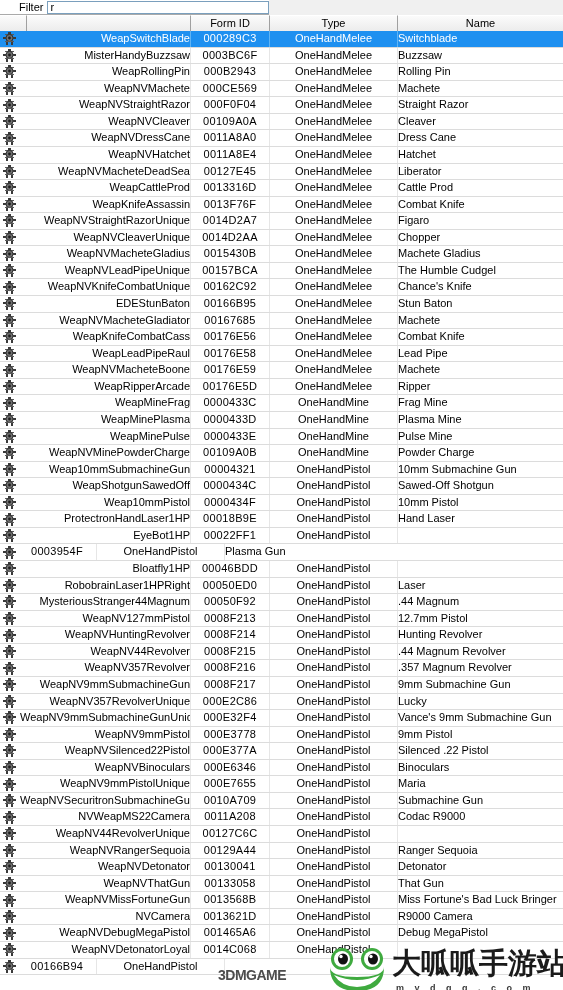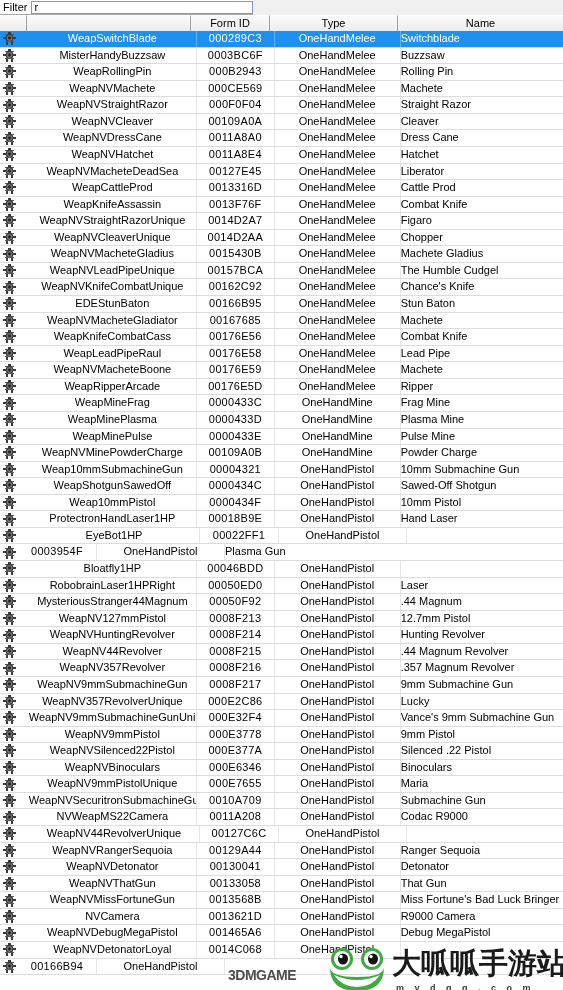--- a/index.html
+++ b/index.html
@@ -34,6 +34,7 @@
     padding-right: 4px;
     color: #000;
     white-space: nowrap;
+    margin-left: 16px;
   }
   #filter-input-wrap {
     width: 222px;

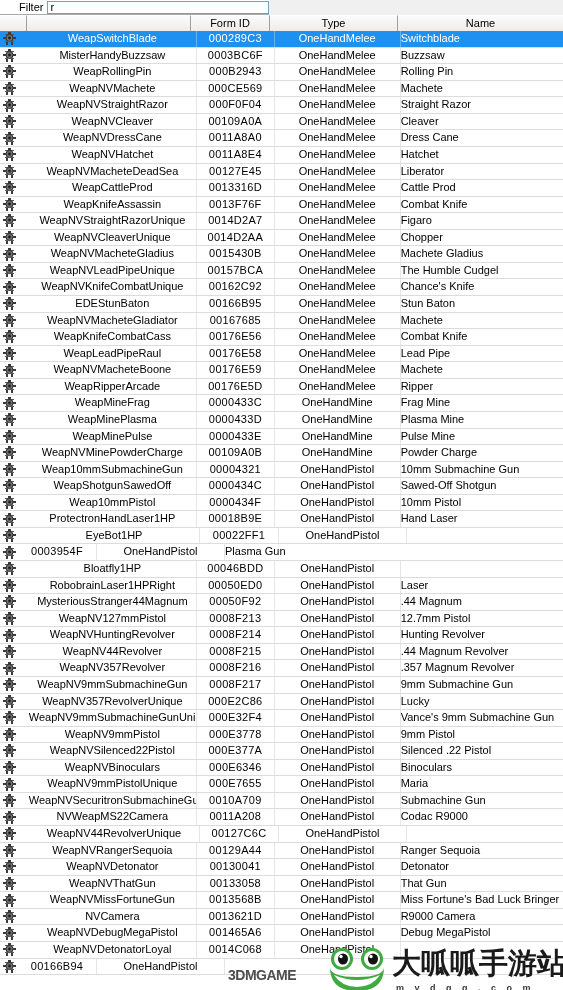--- a/index.html
+++ b/index.html
@@ -132,9 +132,8 @@
   }
   .cell.c-edid {
     width: 173px;
-    text-align: center;
+    text-align: right;
     padding-left: 2px;
-    margin-left: 9px;
   }
   .cell.c-form {
     width: 79px;

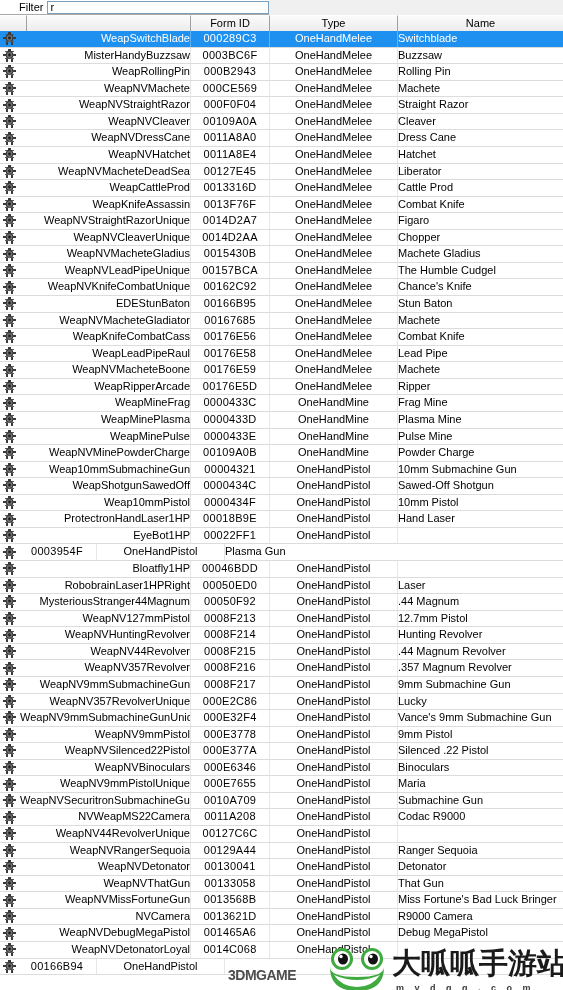--- a/index.html
+++ b/index.html
@@ -177,7 +177,6 @@
     color: #4d4d4d;
     letter-spacing: -0.5px;
     white-space: nowrap;
-    margin-left: 10px;
   }
   #wm-frog {
     position: absolute;

